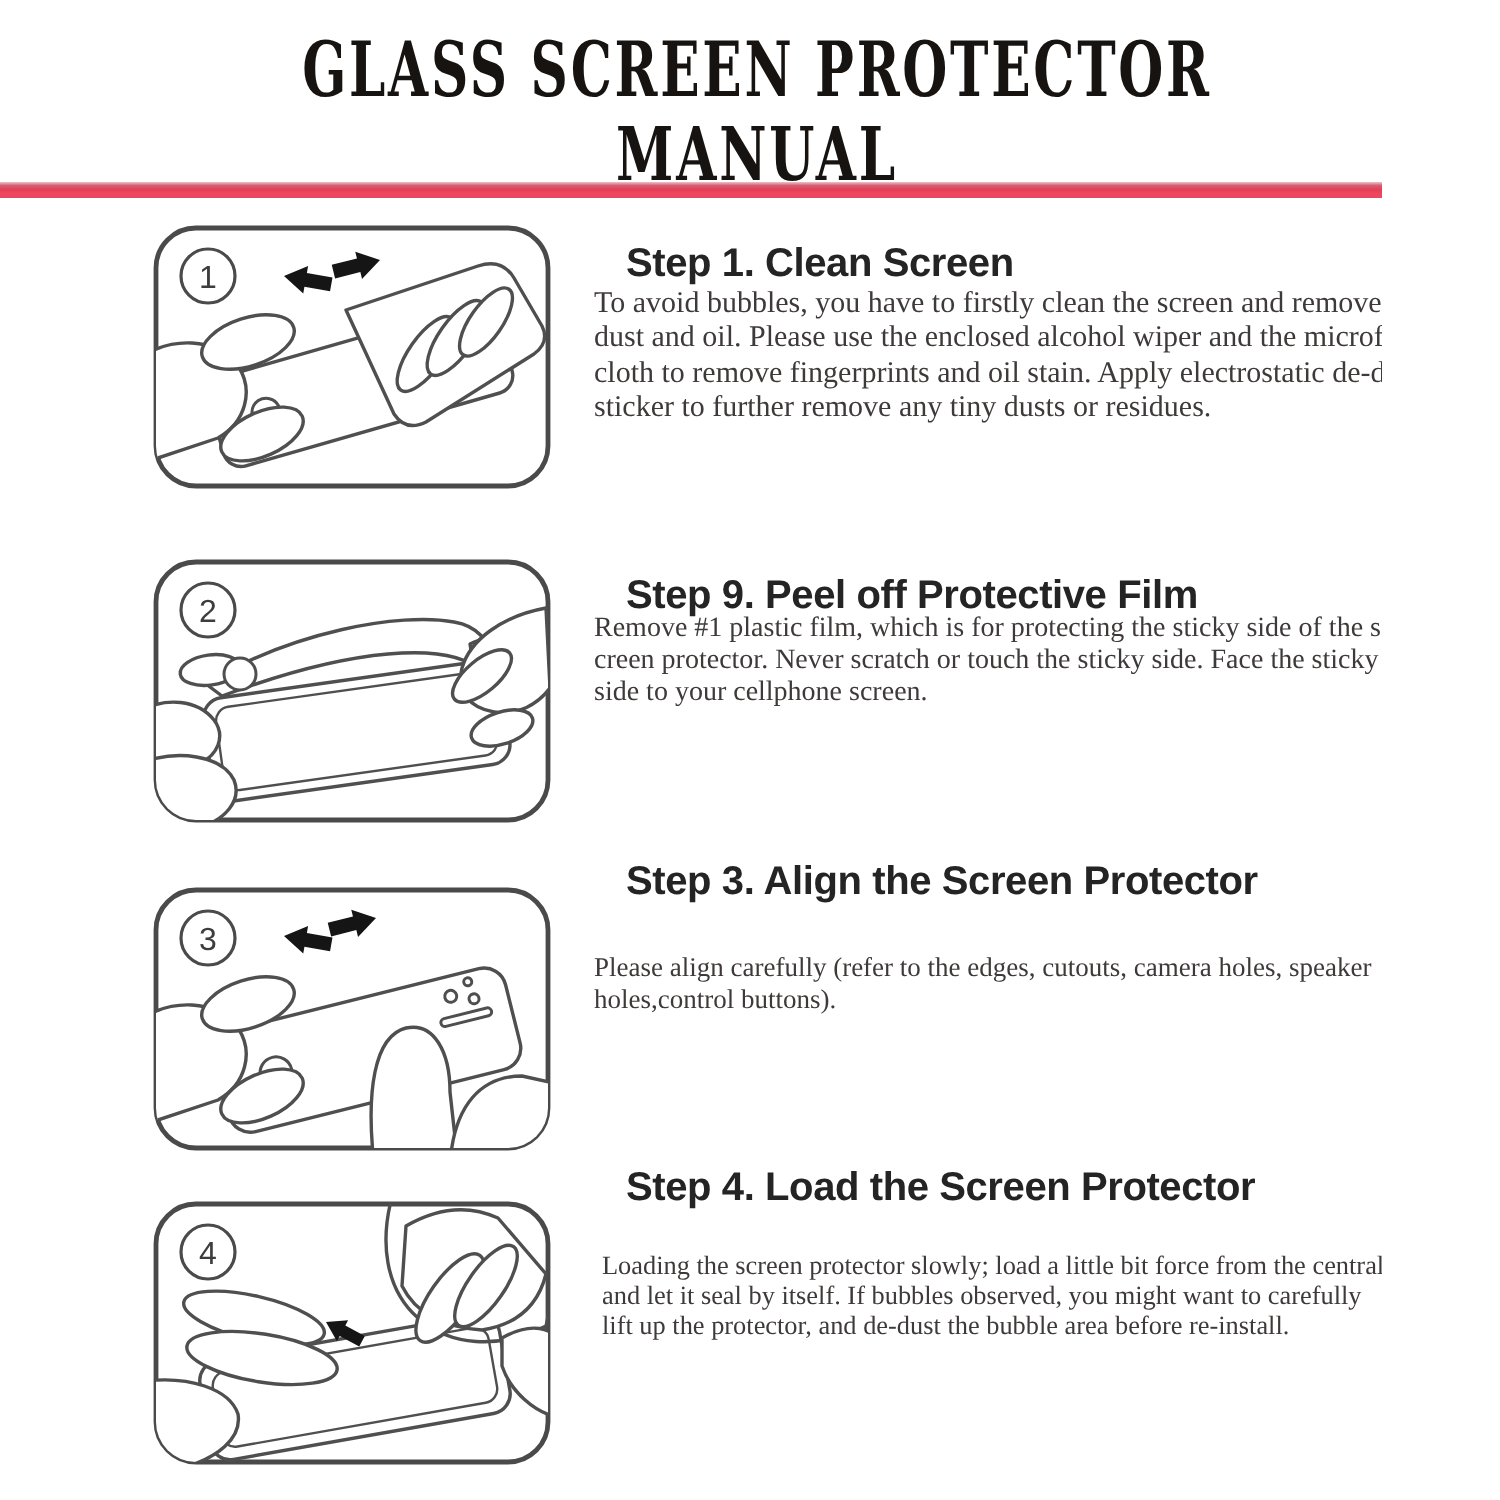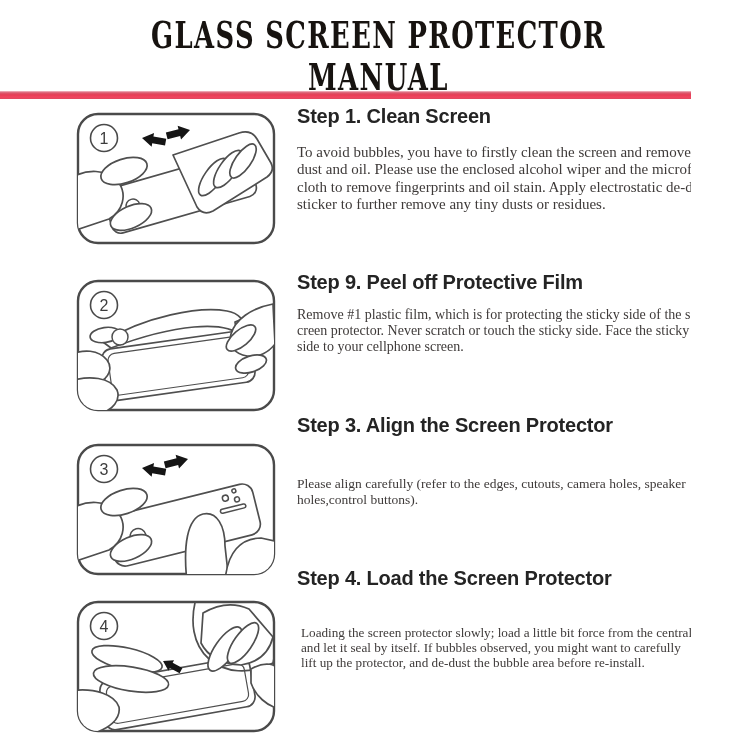--- a/index.html
+++ b/index.html
@@ -27,7 +27,7 @@
   .badge-num{font-family:"Liberation Sans",sans-serif;font-size:16px;fill:#3d3d3d;text-anchor:middle;}
 
   
-  .step-title{position:absolute;left:297px;margin:0;color:#242424;
+  .step-title{position:absolute;left:297px;margin:16px;color:#242424;
               font-family:"Liberation Sans",sans-serif;font-weight:700;
               font-size:20px;line-height:26px;letter-spacing:-.2px;white-space:nowrap;}
   .step-title.t1{top:103px;} .step-title.t2{top:269px;}

